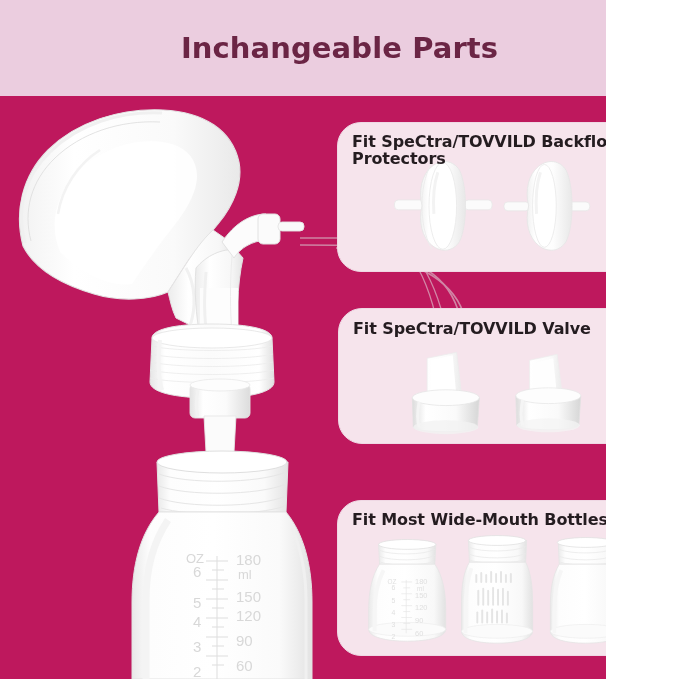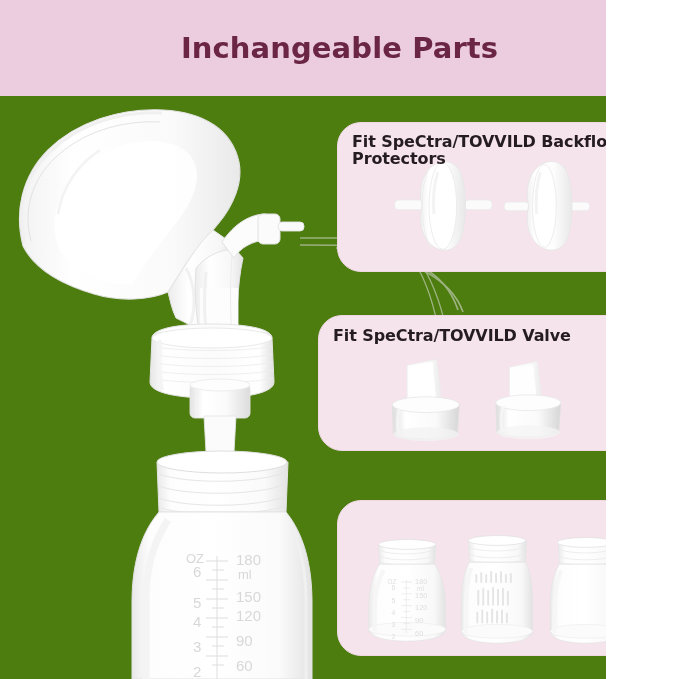--- a/index.html
+++ b/index.html
@@ -11,7 +11,7 @@
     overflow:hidden;
     position:relative;
   }
-  #page{position:absolute;inset:0;width:606px;height:679px;overflow:hidden;background:#4d7c0f;}
+  #page{position:absolute;inset:0;width:606px;height:679px;overflow:hidden;background:#be185d;}
 
   
   .header-band{

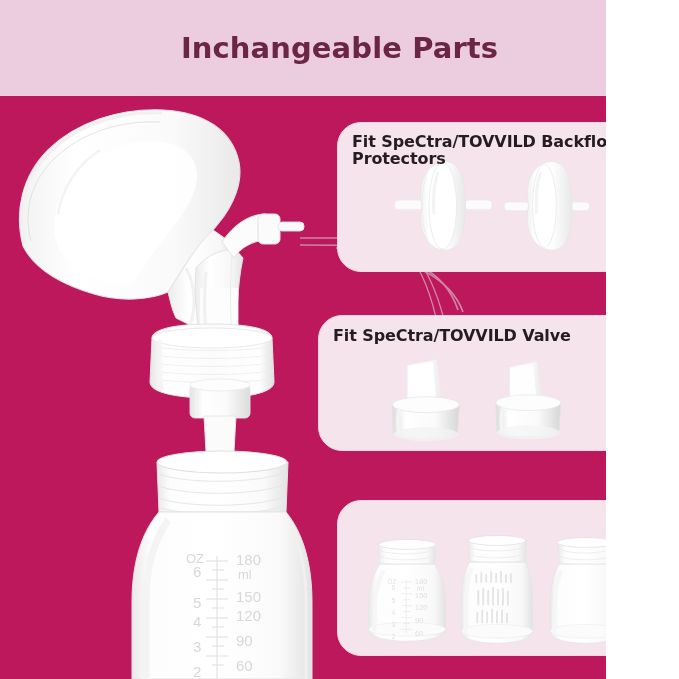--- a/index.html
+++ b/index.html
@@ -50,7 +50,7 @@
   }
   #callout-backflow{left:337px;top:122px;width:328px;height:150px;}
   #callout-backflow .callout-label{left:14px;top:10px;width:280px;}
-  #callout-valve{left:318px;top:308px;width:328px;height:136px;margin-top:7px;}
+  #callout-valve{left:338px;top:308px;width:328px;height:136px;}
   #callout-valve .callout-label{left:14px;top:11px;width:290px;}
   #callout-bottles{left:337px;top:500px;width:328px;height:156px;}
   #callout-bottles .callout-label{left:14px;top:10px;width:300px;}

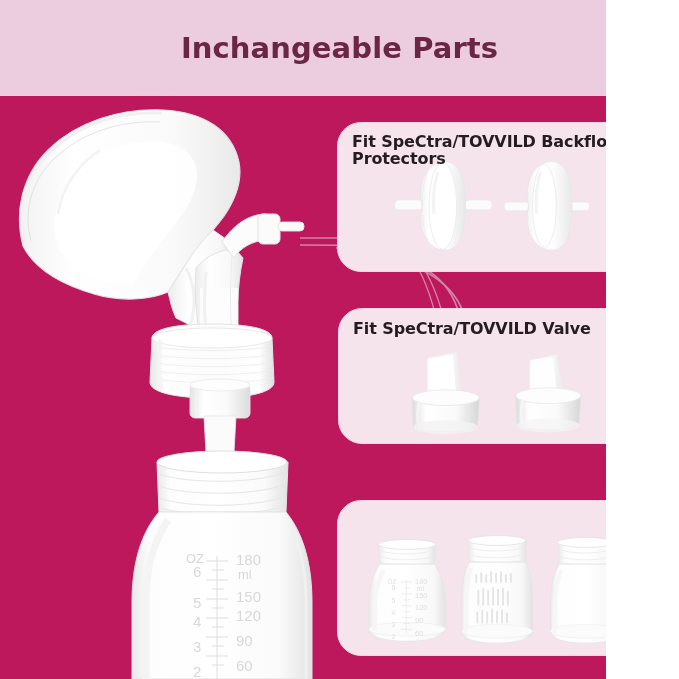--- a/index.html
+++ b/index.html
@@ -441,6 +441,7 @@
         <path d="M 278 76 C 282 90, 283 104, 283 116 L 283 132" fill="none" stroke="#f1f1f1" stroke-width="2"></path>
       </g>
     </svg>
+    <div class="callout-label">Fit Most Wide-Mouth Bottles</div>
   </div>
 
 </div>

